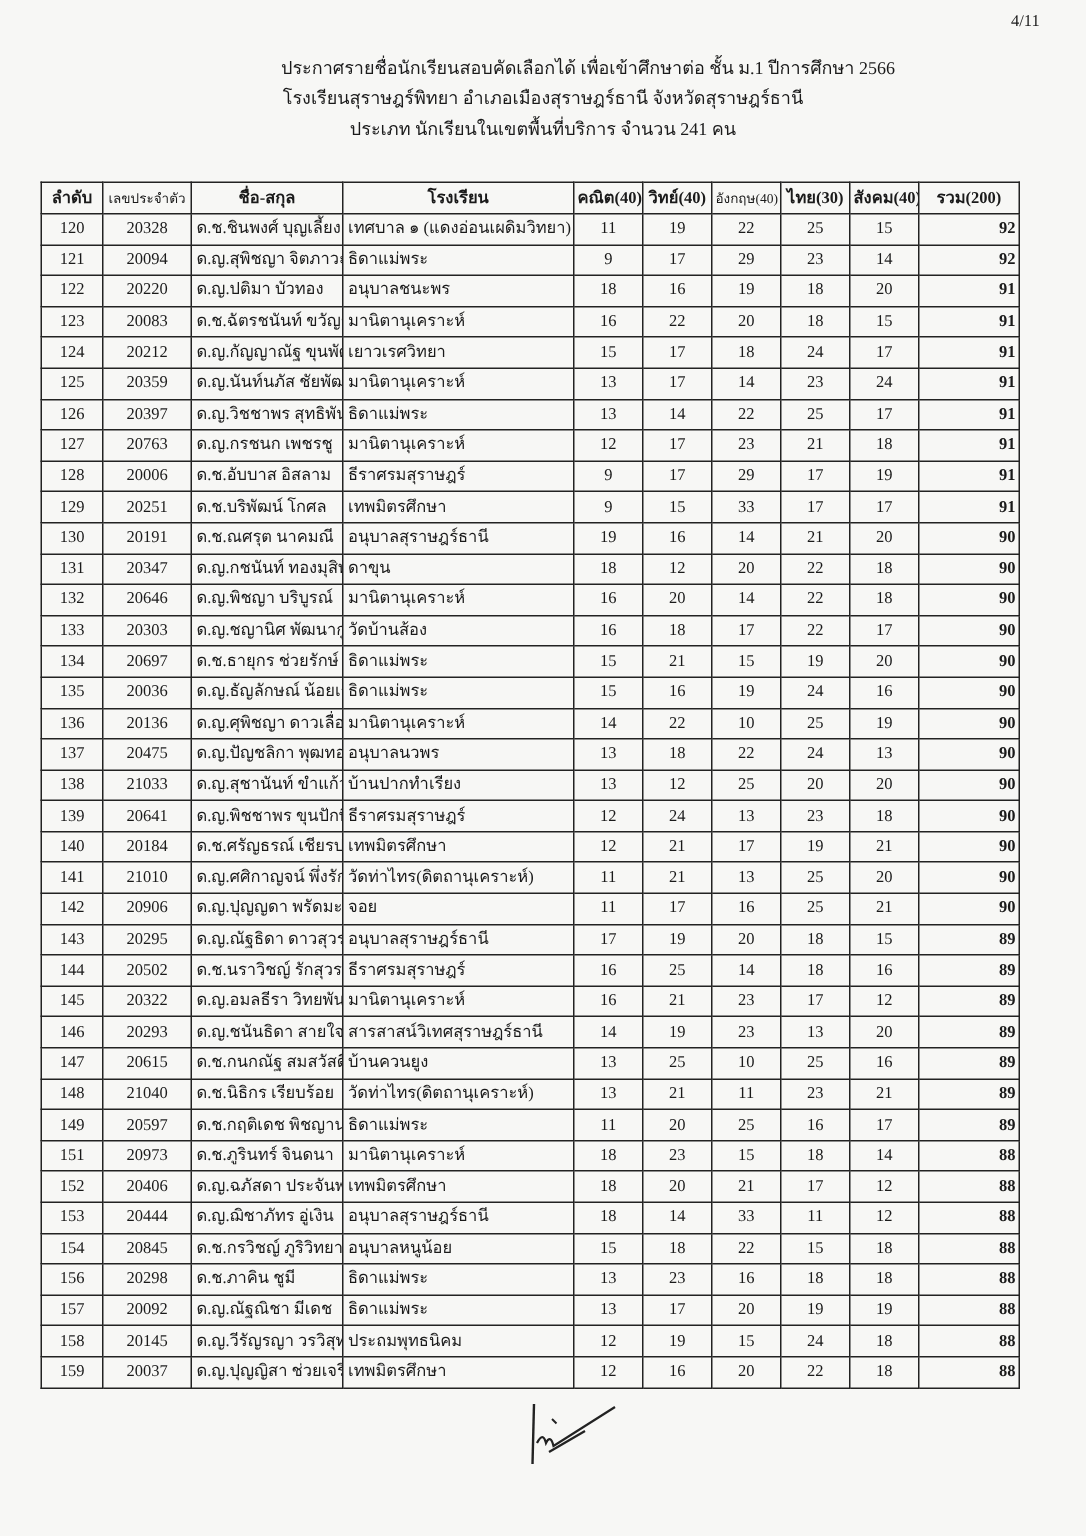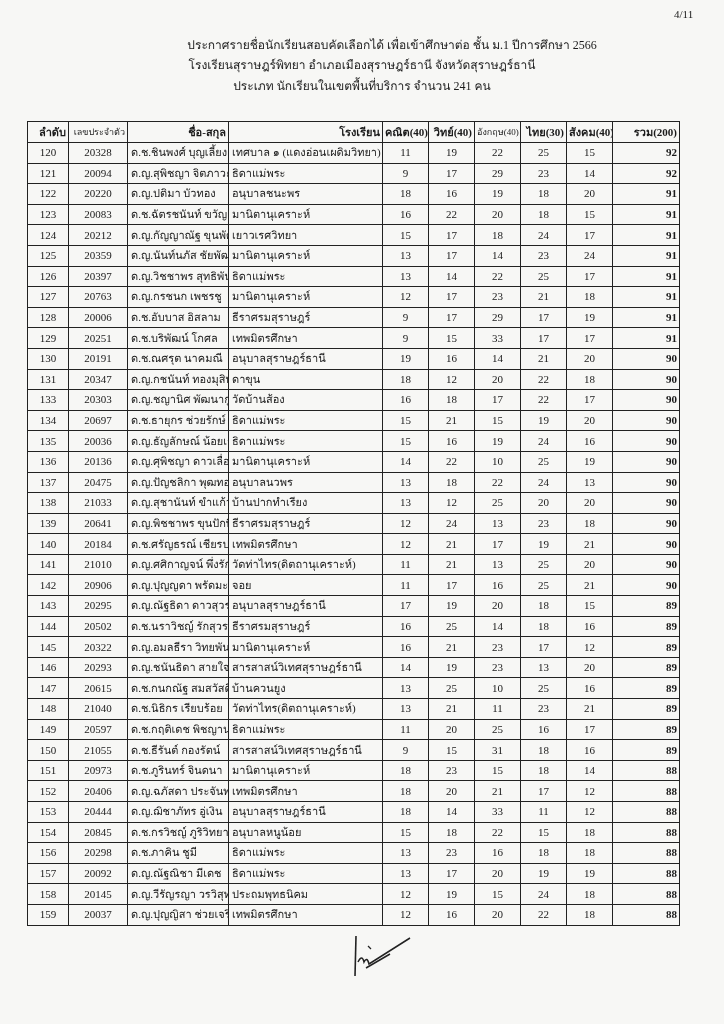--- a/index.html
+++ b/index.html
@@ -22,7 +22,7 @@
     border: 1px solid #222; padding: 0 2px; height: 19.6px; overflow: hidden; white-space: nowrap;
     font-size: 11px; line-height: 19px;
   }
-  table.results th { height: 20px; font-weight: bold; font-size: 11px; text-align: right; }
+  table.results th { height: 20px; font-weight: bold; font-size: 11px; text-align: center; }
   table.results th.small { font-size: 9px; font-weight: normal; }
   table.results td.c { text-align: center; }
   table.results td.l { text-align: left; padding-left: 3px; }

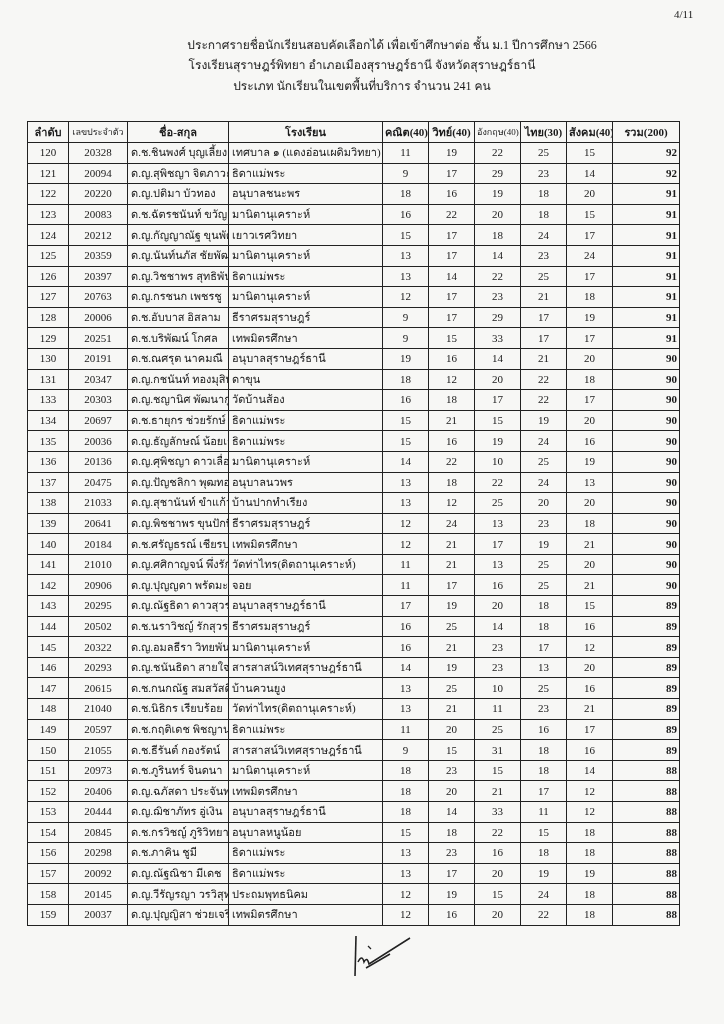--- a/index.html
+++ b/index.html
@@ -217,6 +217,18 @@
         <td class="total">90</td>
       </tr>
       <tr>
+        <td class="c">132</td>
+        <td class="c">20646</td>
+        <td class="l">ด.ญ.พิชญา บริบูรณ์</td>
+        <td class="l">มานิตานุเคราะห์</td>
+        <td class="c">16</td>
+        <td class="c">20</td>
+        <td class="c">14</td>
+        <td class="c">22</td>
+        <td class="c">18</td>
+        <td class="total">90</td>
+      </tr>
+      <tr>
         <td class="c">133</td>
         <td class="c">20303</td>
         <td class="l">ด.ญ.ชญานิศ พัฒนากูล</td>

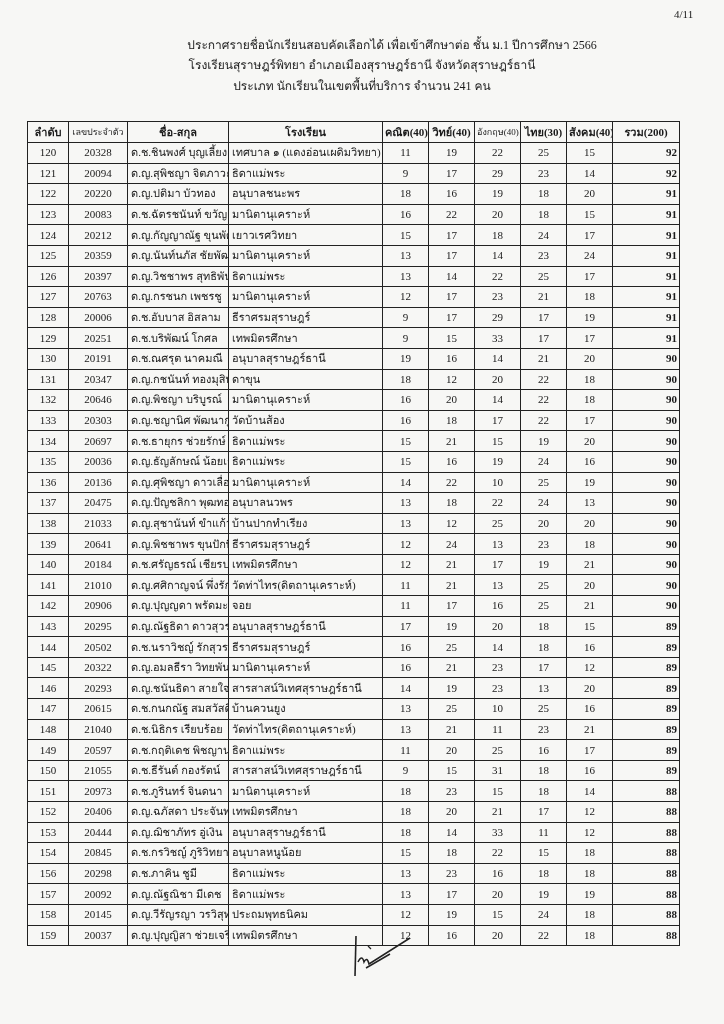--- a/index.html
+++ b/index.html
@@ -433,18 +433,6 @@
         <td class="total">89</td>
       </tr>
       <tr>
-        <td class="c">150</td>
-        <td class="c">21055</td>
-        <td class="l">ด.ช.ธีรันต์ กองรัตน์</td>
-        <td class="l">สารสาสน์วิเทศสุราษฎร์ธานี</td>
-        <td class="c">9</td>
-        <td class="c">15</td>
-        <td class="c">31</td>
-        <td class="c">18</td>
-        <td class="c">16</td>
-        <td class="total">89</td>
-      </tr>
-      <tr>
         <td class="c">151</td>
         <td class="c">20973</td>
         <td class="l">ด.ช.ภูรินทร์ จินดนา</td>

